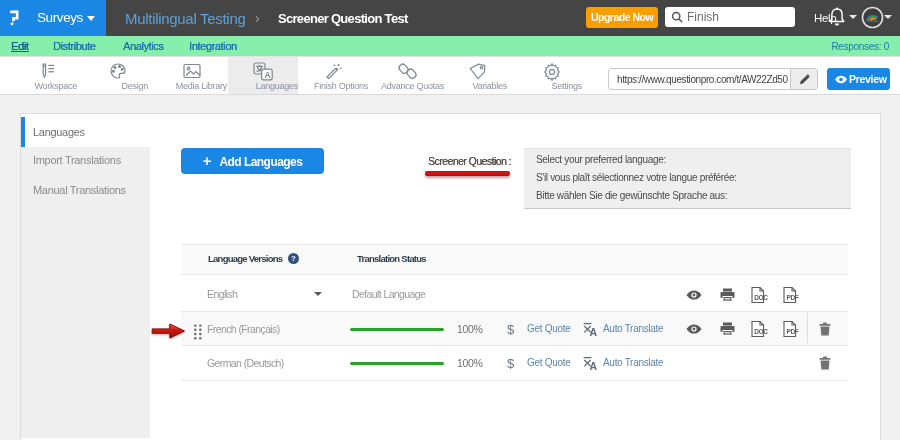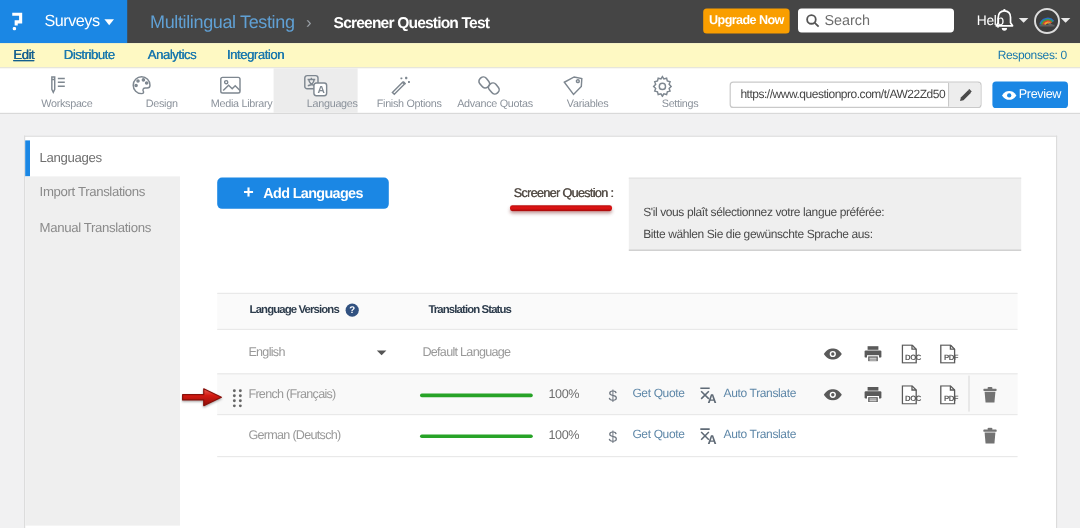--- a/index.html
+++ b/index.html
@@ -86,7 +86,7 @@
       <circle cx="5.2" cy="5.2" r="3.6" fill="none" stroke="#555" stroke-width="1.5"></circle>
       <line x1="8" y1="8" x2="11.2" y2="11.2" stroke="#555" stroke-width="1.5"></line>
     </svg>
-    <span>Search</span>
+    <span>Finish</span>
   </div>
   <span id="help">Help</span>
   <svg class="abs" style="left:828px;top:7px" width="18" height="21" viewBox="0 0 18 21">

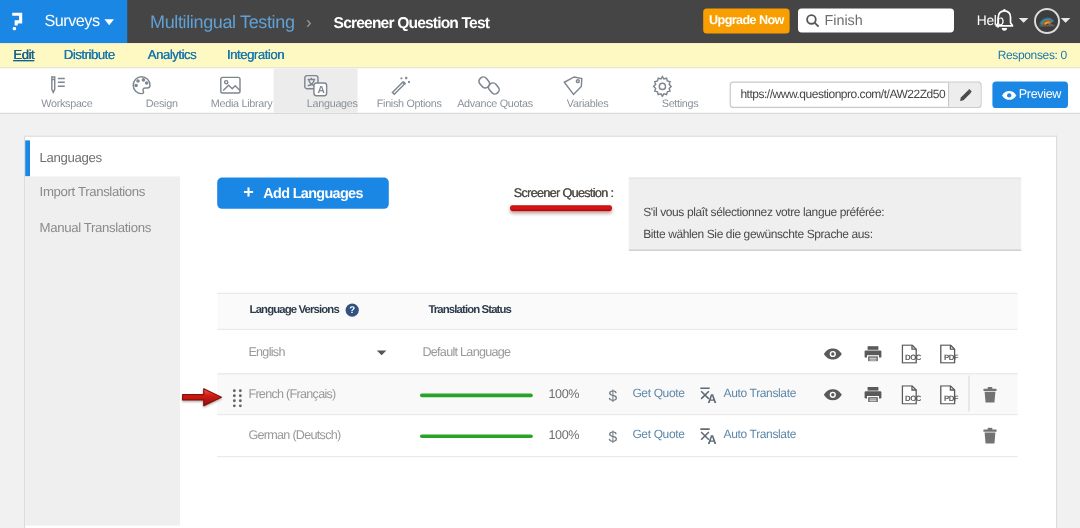--- a/index.html
+++ b/index.html
@@ -21,7 +21,7 @@
   #help { position:absolute; left:801px; top:0; height:36px; line-height:37px; color:#fff; font-size:11.5px; letter-spacing:-0.3px;margin-left:13px; }
 
   
-  #nav { position:absolute; left:0; top:36px; width:900px; height:21px; background:#fef9c3; border-bottom:1px solid #e2e2e2; }
+  #nav { position:absolute; left:0; top:36px; width:900px; height:21px; background:#86efac; border-bottom:1px solid #e2e2e2; }
   .nv { position:absolute; top:0; height:20px; line-height:20px; color:#1a78ad; font-size:11px; letter-spacing:-0.4px; text-shadow:0.3px 0 0 currentColor; }
   #resp { position:absolute; right:11px; top:0; height:20px; line-height:21px; color:#1a78ad; font-size:10px; letter-spacing:-0.3px; }
 

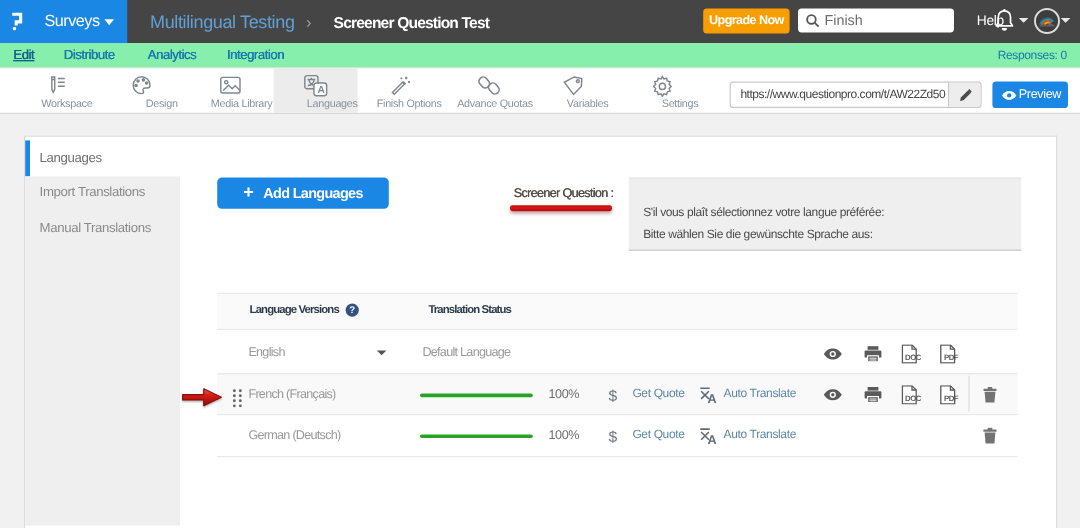--- a/index.html
+++ b/index.html
@@ -35,7 +35,7 @@
   #urlbox .txt { position:absolute; left:8px; top:0; line-height:21px; font-size:10px; letter-spacing:-0.4px; color:#454545; white-space:nowrap; }
   #urlbox .pen { position:absolute; right:0; top:0; width:27px; height:20px; background:#ededed; border-left:1px solid #c9c9c9; border-radius:0 2px 2px 0; }
   #prevbtn { position:absolute; left:827px; top:11px; width:63px; height:22px; background:#1b87e4; border-radius:3px; color:#fff; }
-  #prevbtn span { position:absolute; left:22px; line-height:22px; font-size:10.5px; font-weight:normal; letter-spacing:-0.3px; }
+  #prevbtn span { position:absolute; left:22px; line-height:22px; font-size:10.5px; font-weight:bold; letter-spacing:-0.3px; }
 
   
   #card { position:absolute; left:20px; top:113px; width:861px; height:327px; background:#fff; border:1px solid #dcdcdc; border-bottom:none; }

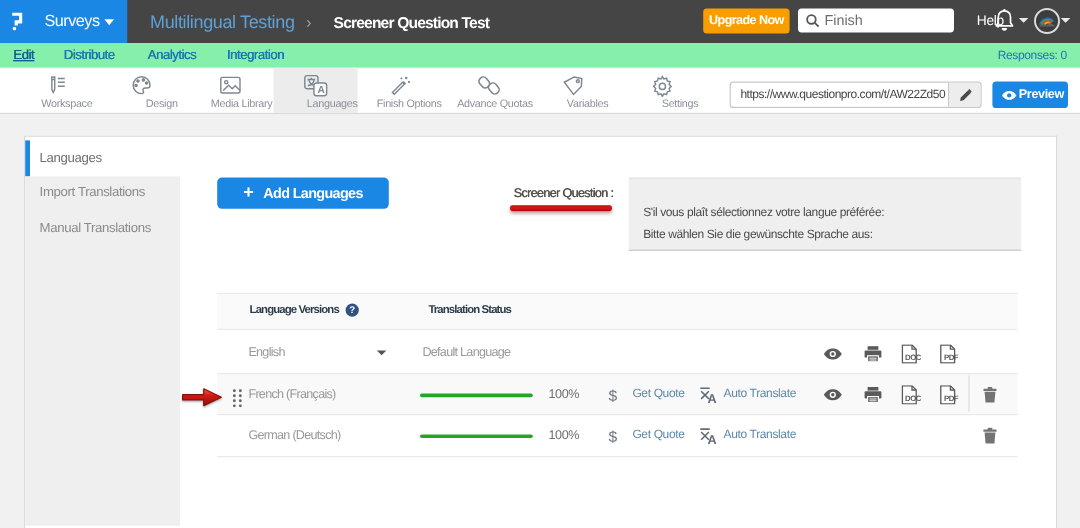--- a/index.html
+++ b/index.html
@@ -212,6 +212,7 @@
   <div id="screener">Screener Question :</div>
   <div id="redbar"></div>
   <div id="qbox">
+    <div style="top:5px">Select your preferred language:</div>
     <div style="top:41px">Bitte wählen Sie die gewünschte Sprache aus:</div>
     <div style="top:23px">S'il vous plaît sélectionnez votre langue préférée:</div>
   </div>

